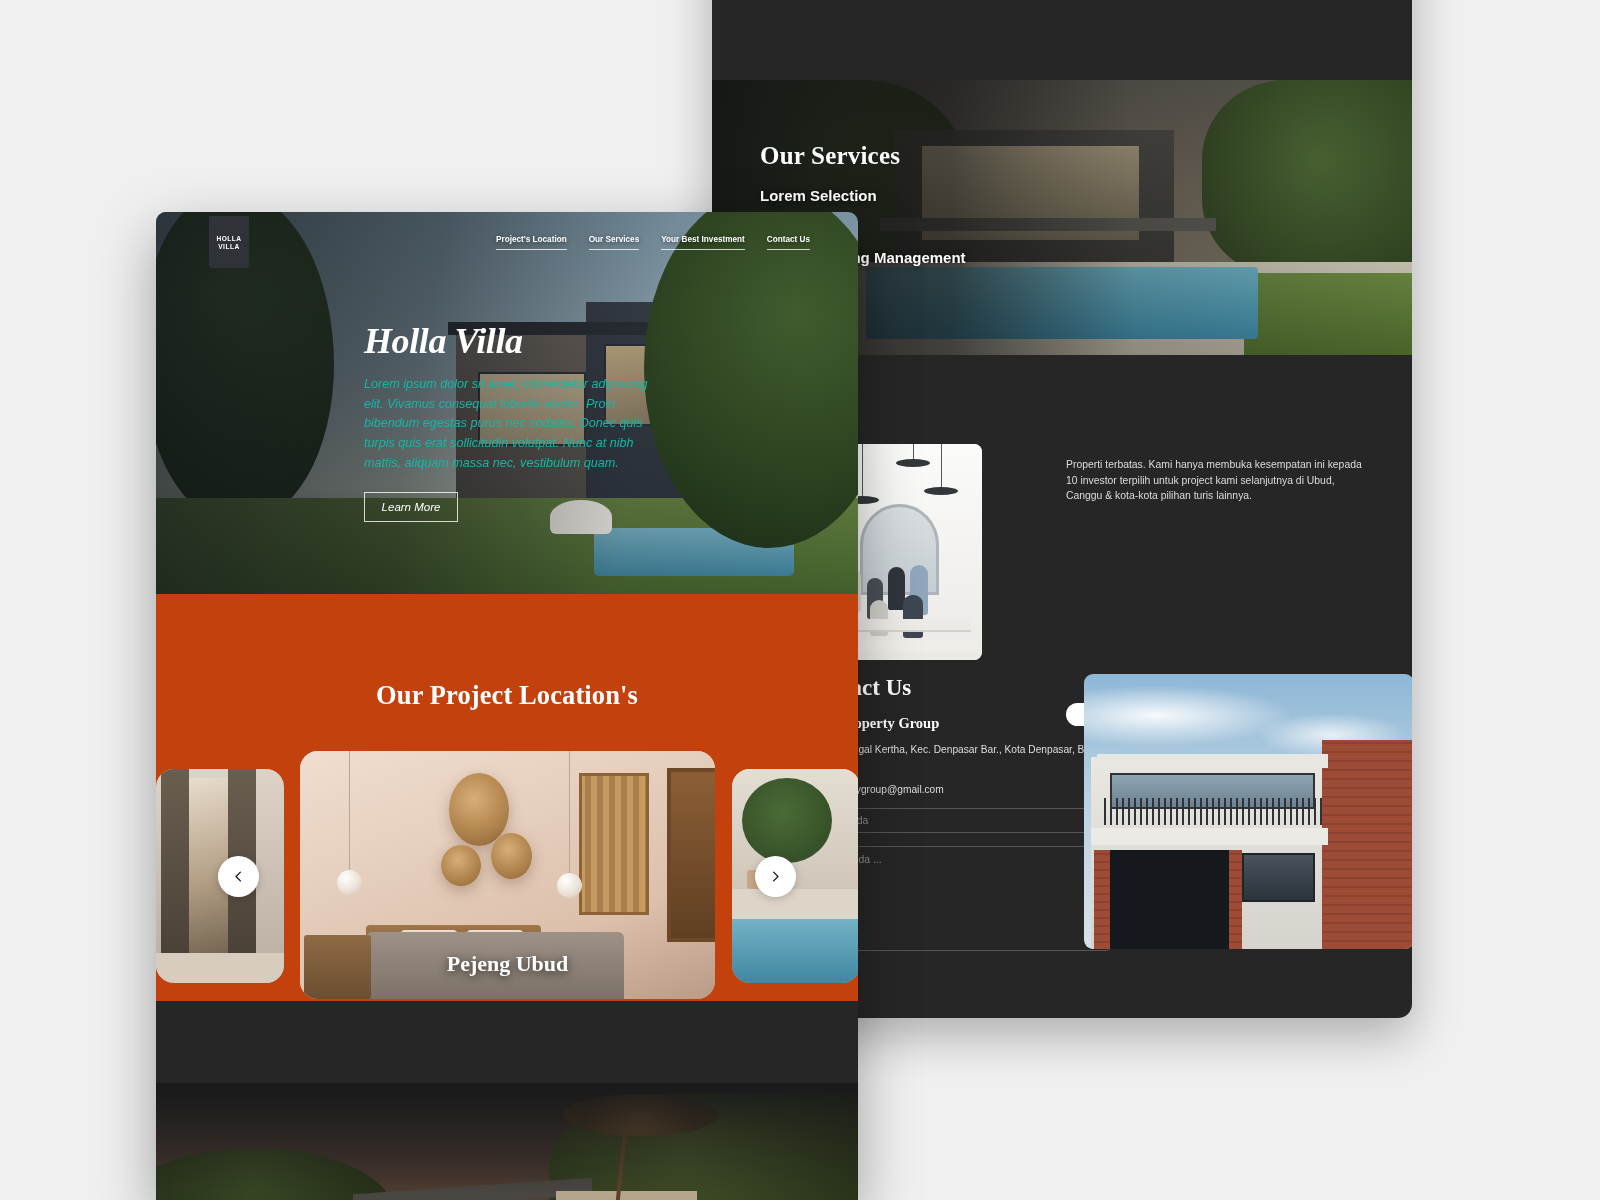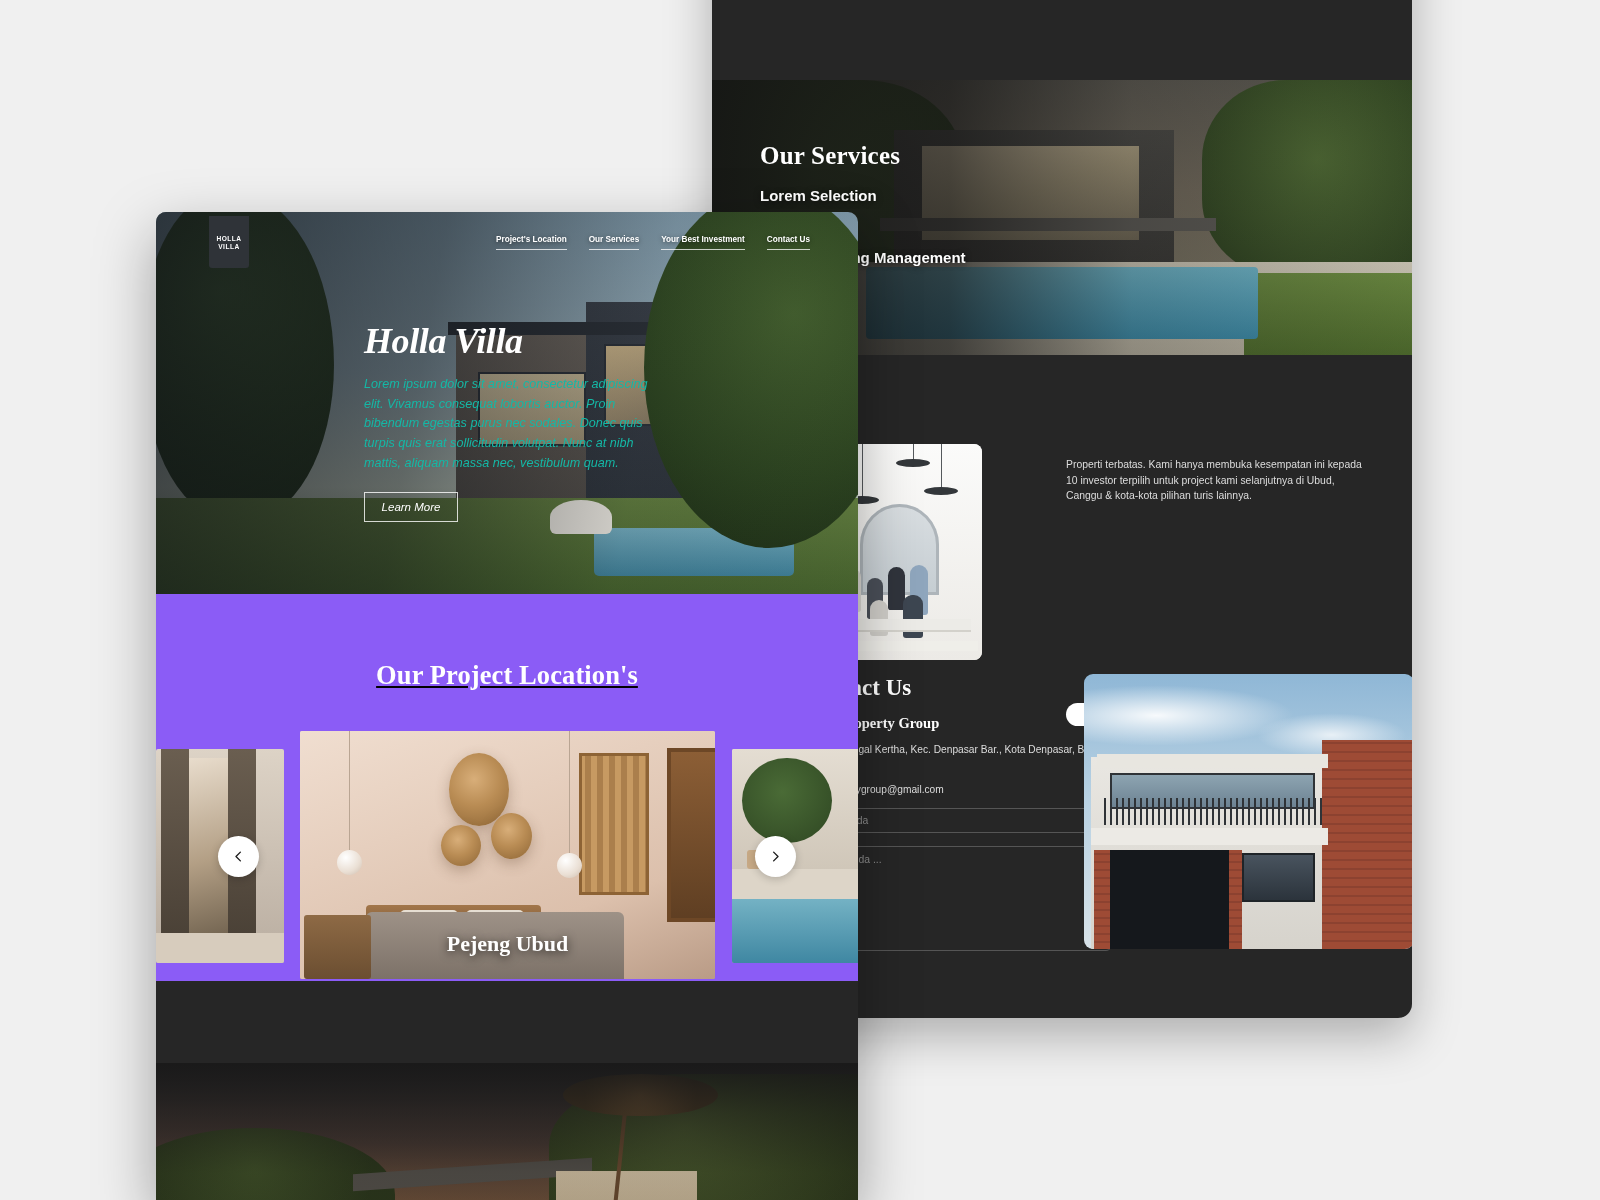--- a/index.html
+++ b/index.html
@@ -125,7 +125,7 @@
   }
 
   
-  .locations{ position:relative; width:702px; padding-top:66px; background:#8b5cf6;text-decoration:underline; }
+  .locations{ position:relative; width:702px; padding-top:86px; background:#c2410c; }
   .locations h2{
     text-align:center; font-size:26.5px; color:#fff; letter-spacing:.1px;
   }

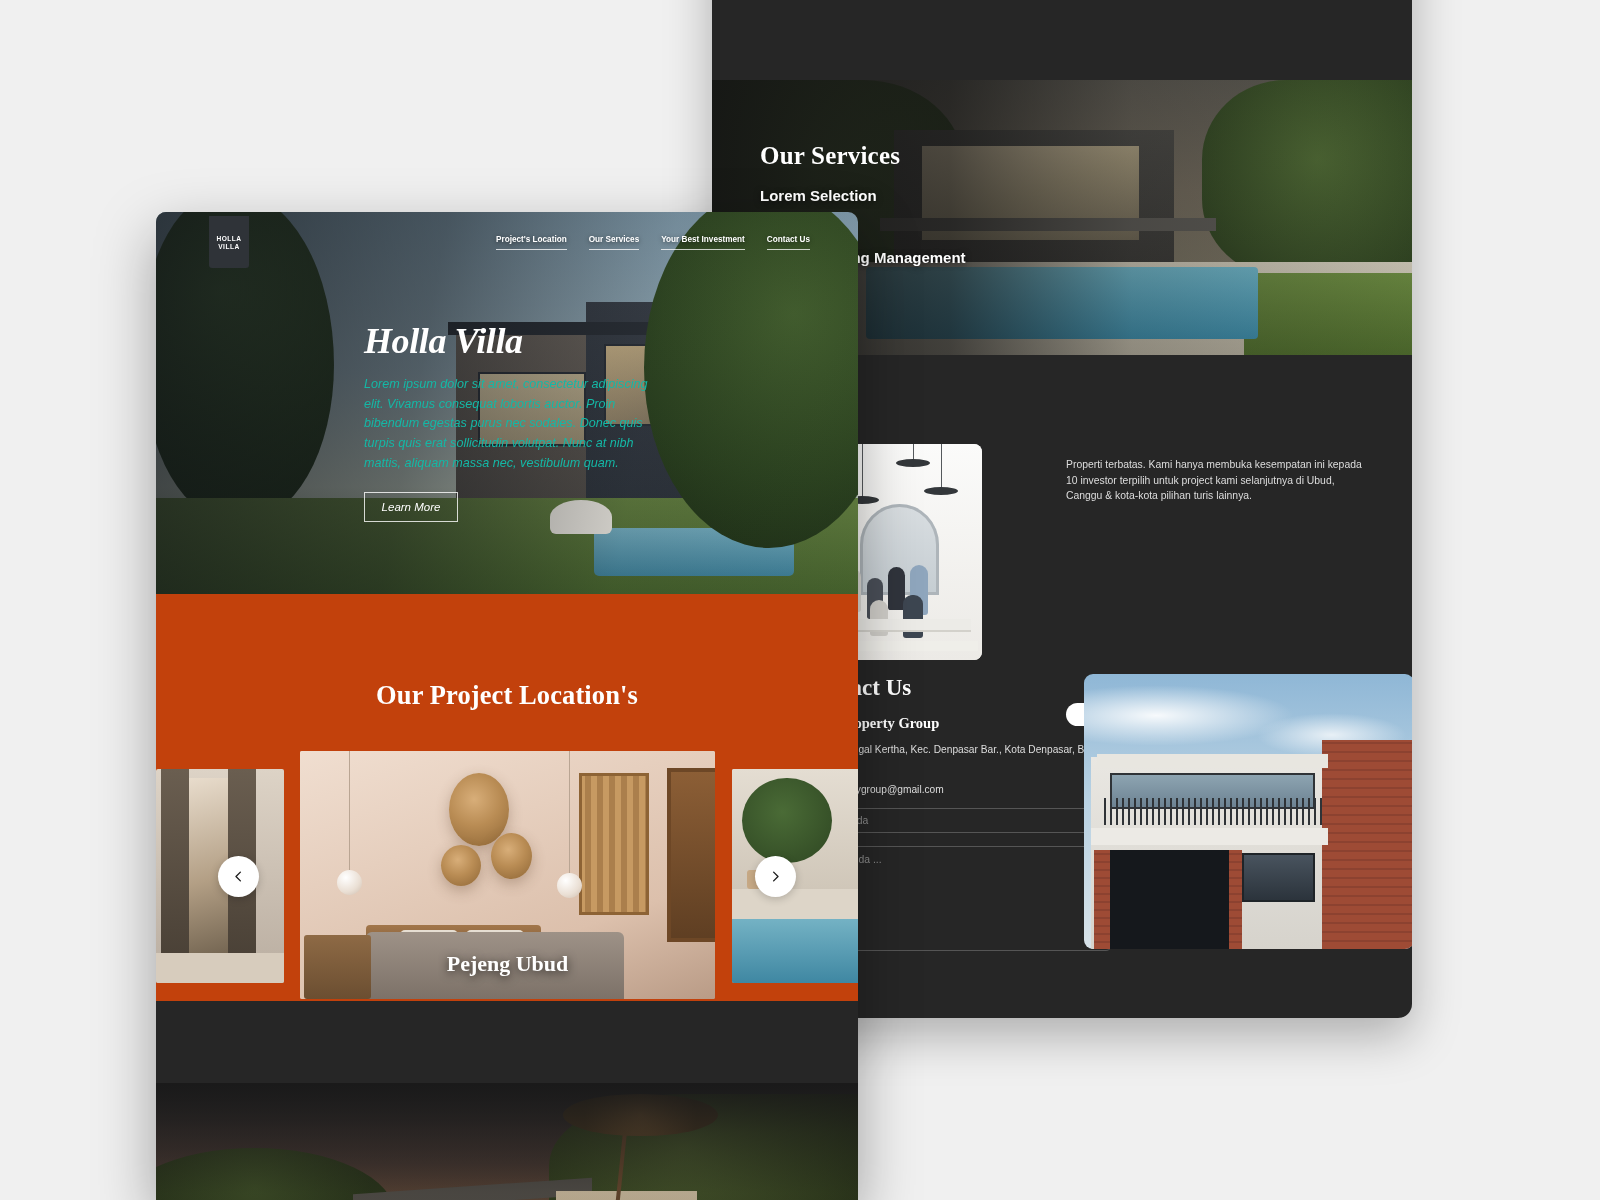--- a/index.html
+++ b/index.html
@@ -130,7 +130,7 @@
     text-align:center; font-size:26.5px; color:#fff; letter-spacing:.1px;
   }
   .carousel{ position:relative; margin-top:40px; height:250px; }
-  .c-card{ position:absolute; top:0; border-radius:2px; overflow:hidden; }
+  .c-card{ position:absolute; top:0; border-radius:18px; overflow:hidden; }
   .c-card.left{ left:0px; width:128px; height:214px; top:18px; }
   .c-card.center{ left:144px; width:415px; height:248px; }
   .c-card.right{ left:576px; width:128px; height:214px; top:18px; }

